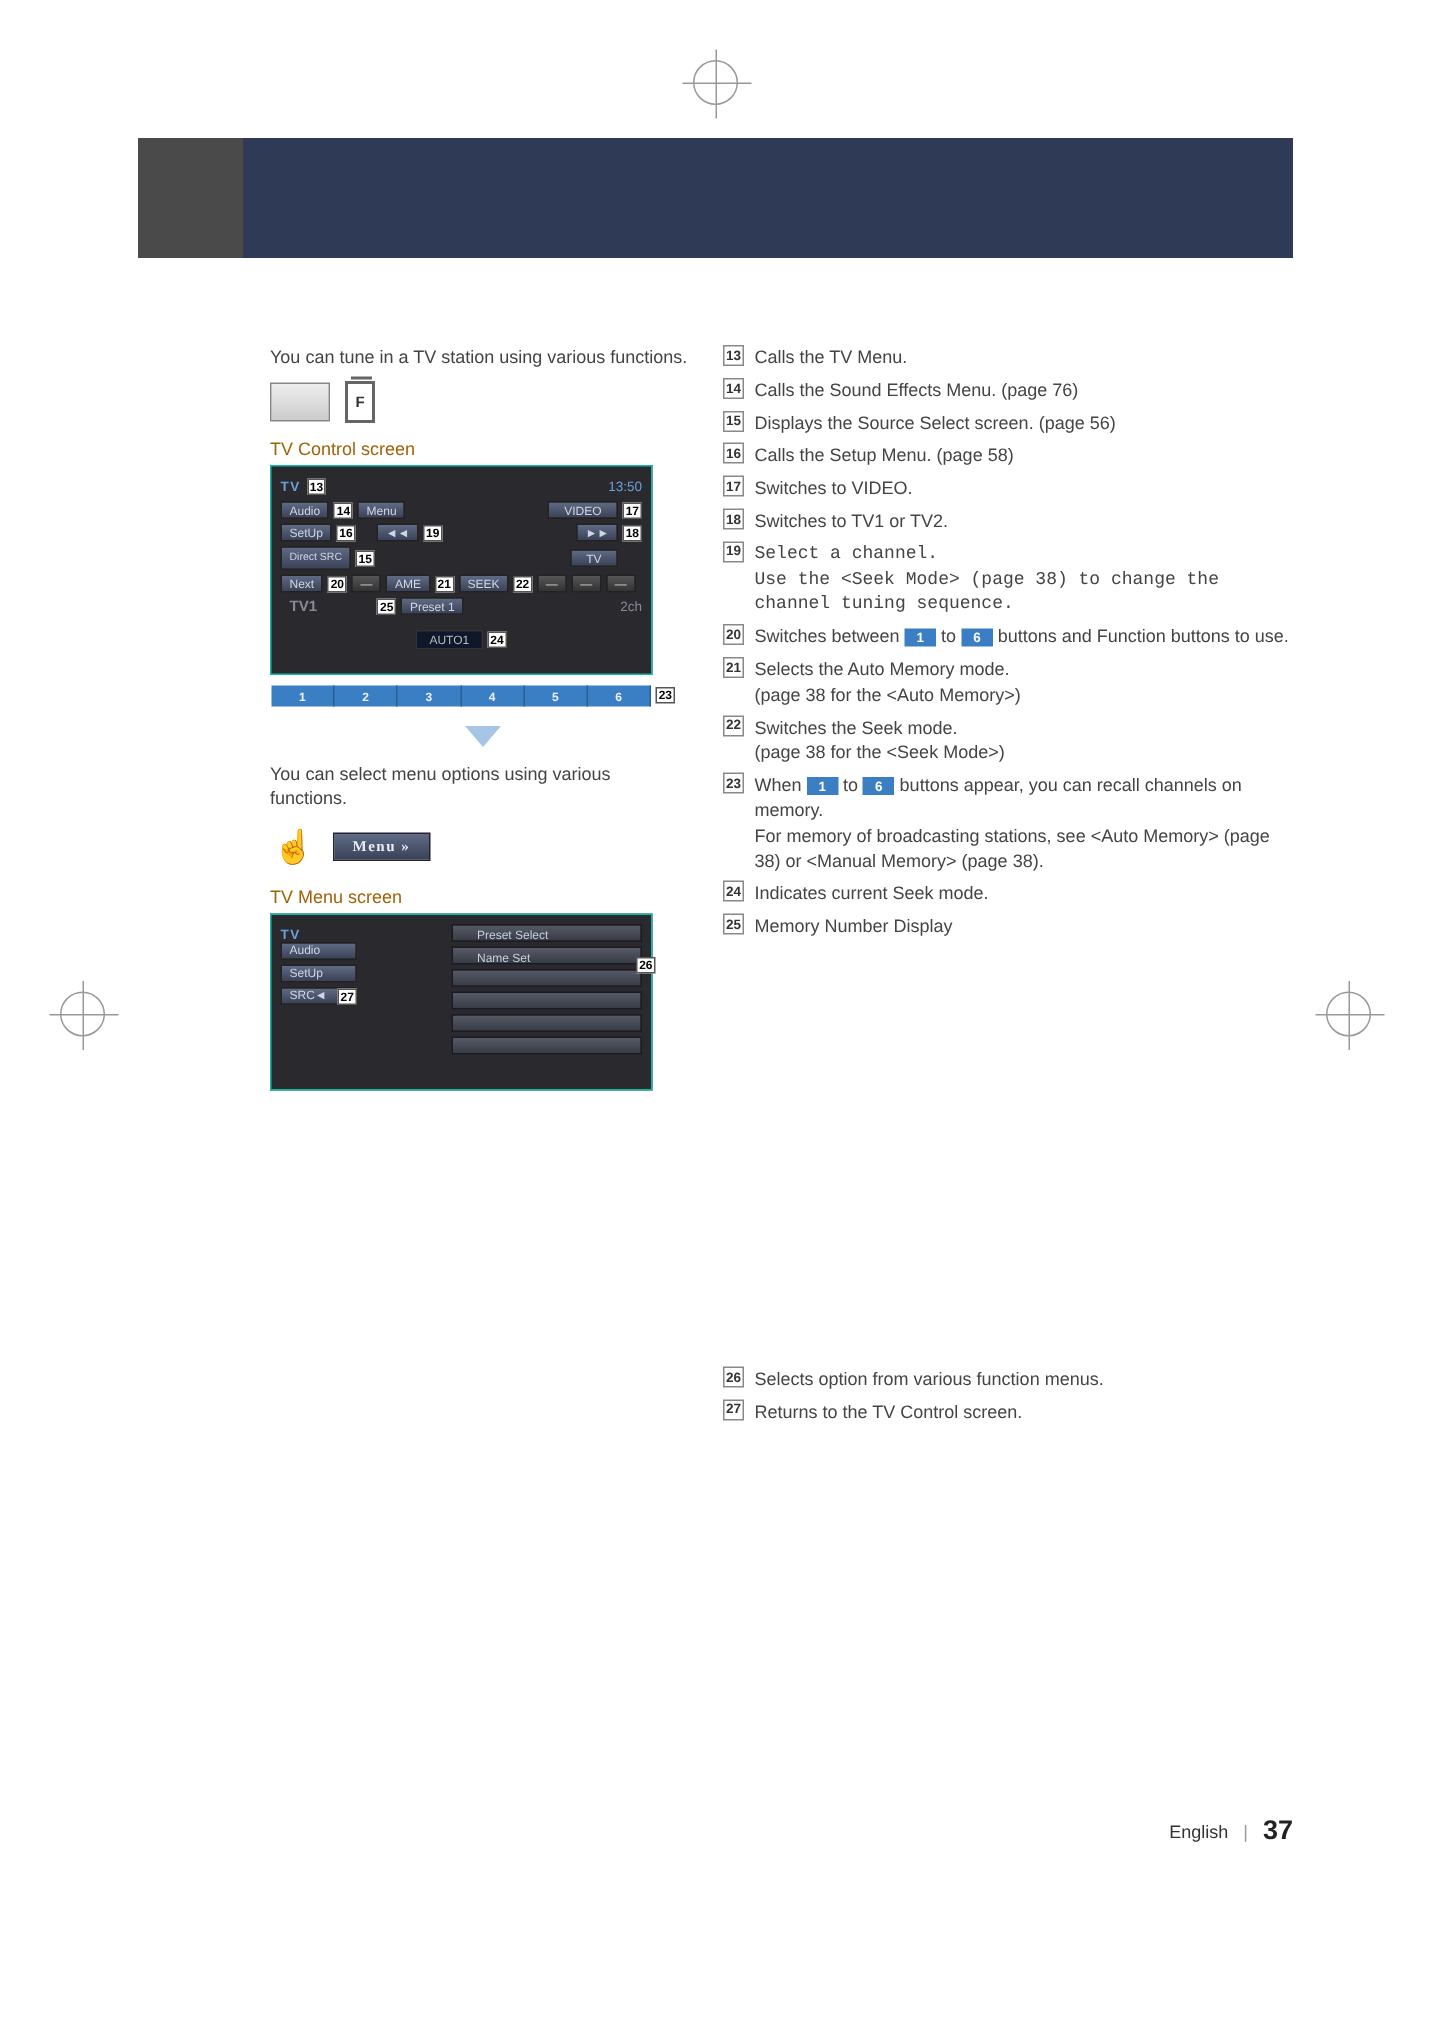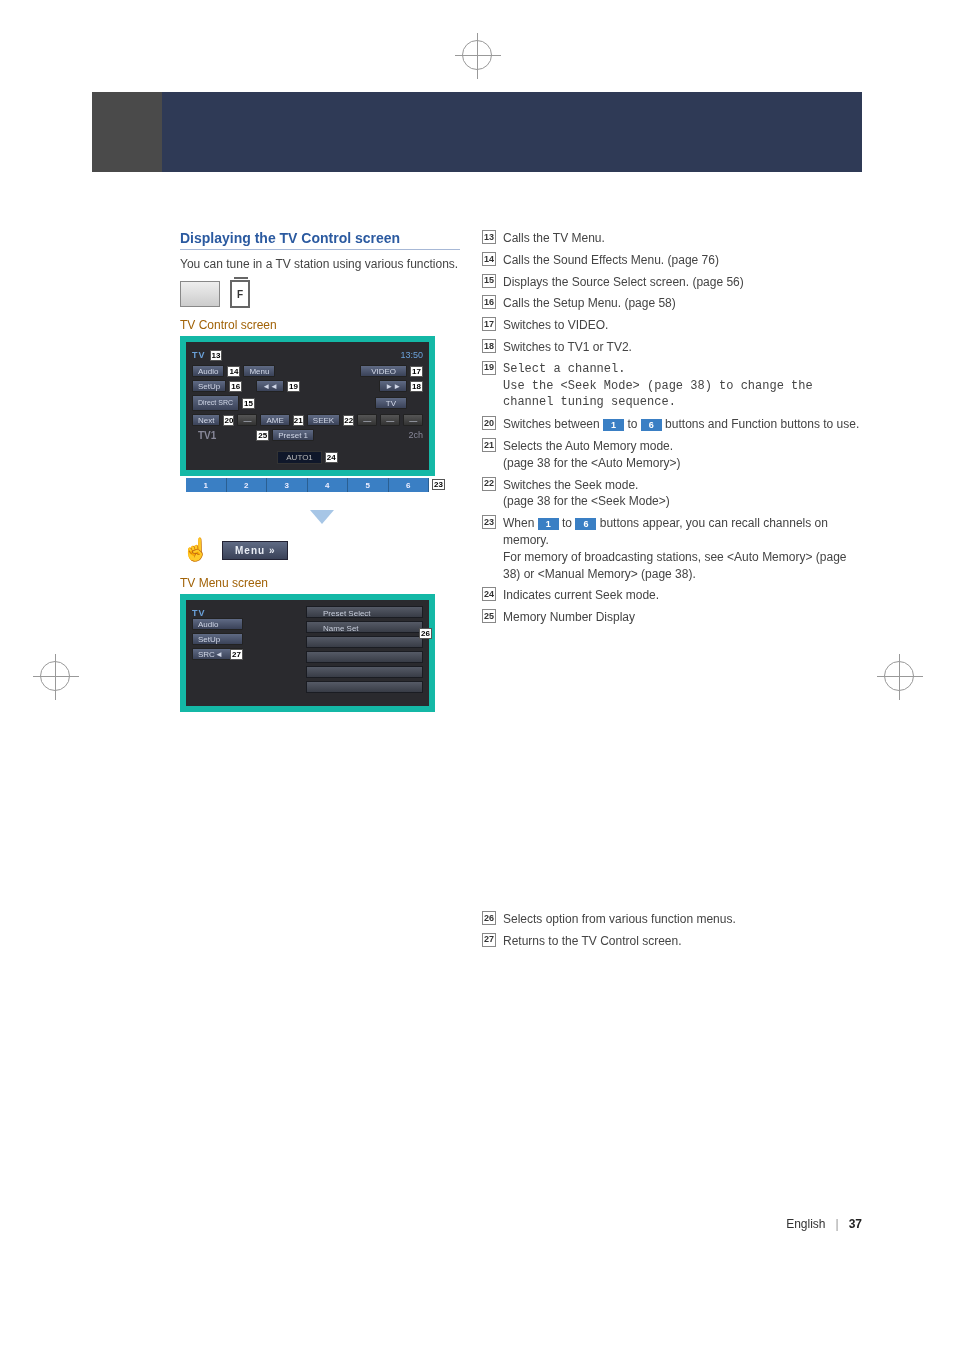--- a/index.html
+++ b/index.html
@@ -235,7 +235,6 @@
   <div class="content">
 
     <div class="col-left">
-      <h2 class="section-title">Displaying the TV Control screen</h2>
       <p class="desc">You can tune in a TV station using various functions.</p>
       <div class="icon-row">
         <div class="device-icon"></div>

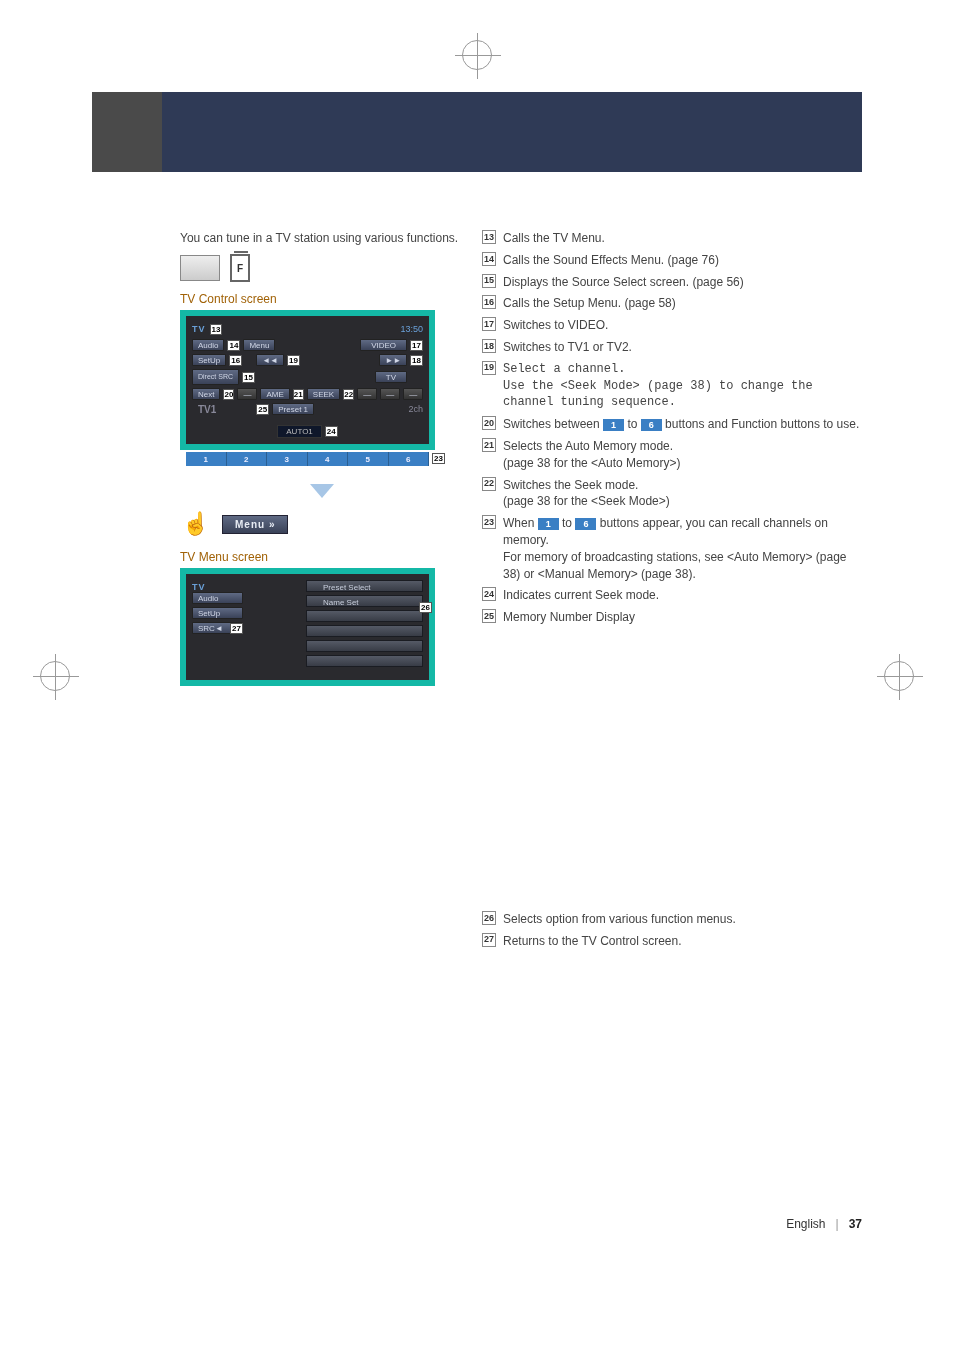--- a/index.html
+++ b/index.html
@@ -101,7 +101,7 @@
 
   .tv-screen {
     background: #2a2a2e;
-    border: 6px solid #14b8a6;
+    border: 1px solid #14b8a6;
     width: 255px;
     padding: 6px 6px 10px 6px;
     position: relative;

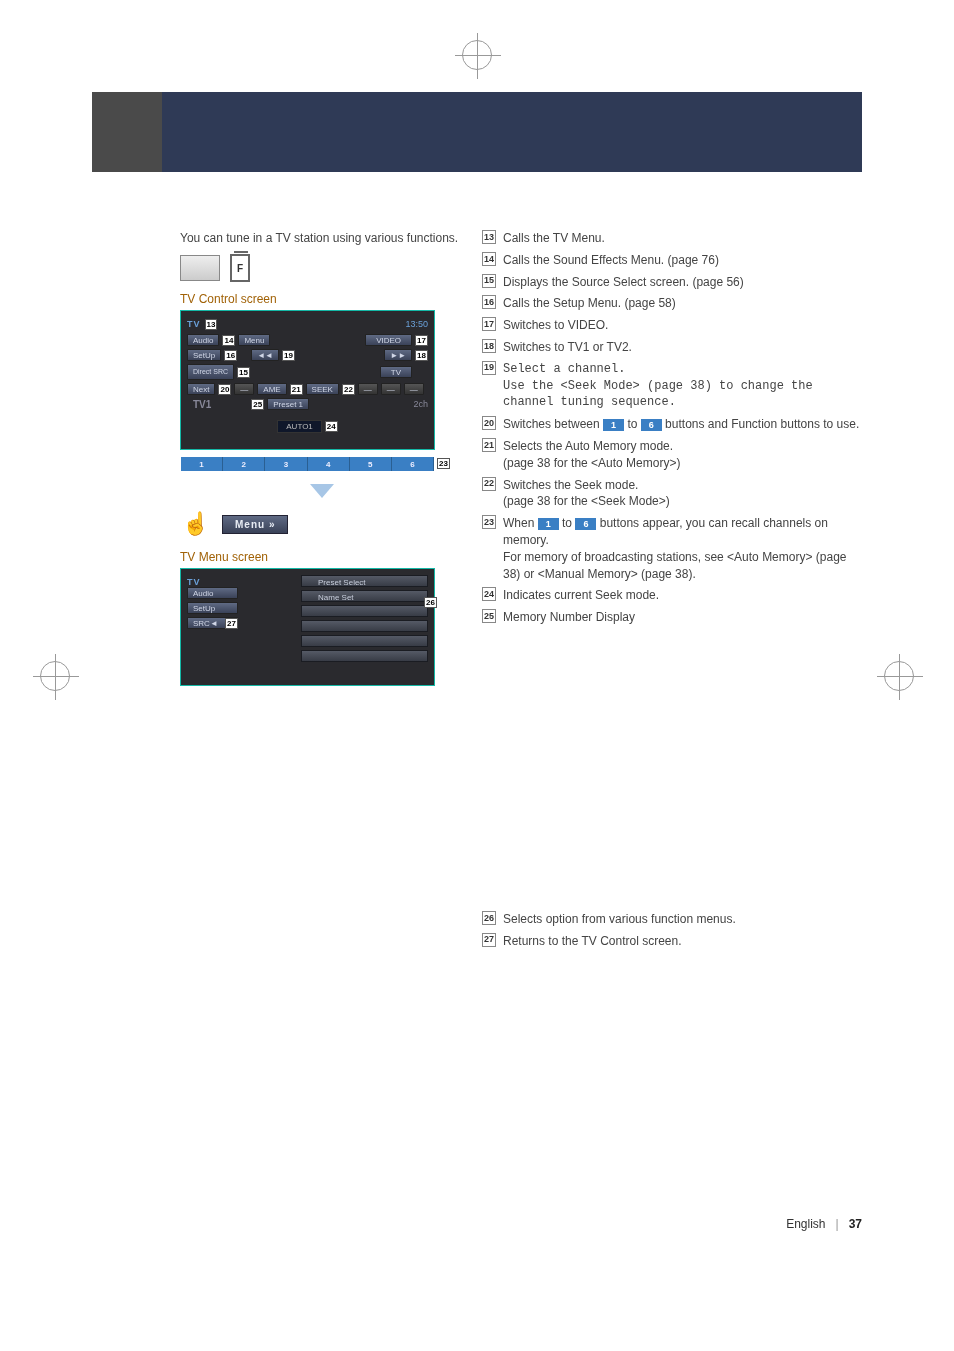--- a/index.html
+++ b/index.html
@@ -313,6 +313,7 @@
 
       <div class="arrow-down"></div>
 
+      <p class="desc">You can select menu options using various functions.</p>
       <div class="icon-row">
         <div class="hand-icon">☝</div>
         <span class="menu-btn"><span>Menu</span> »</span>

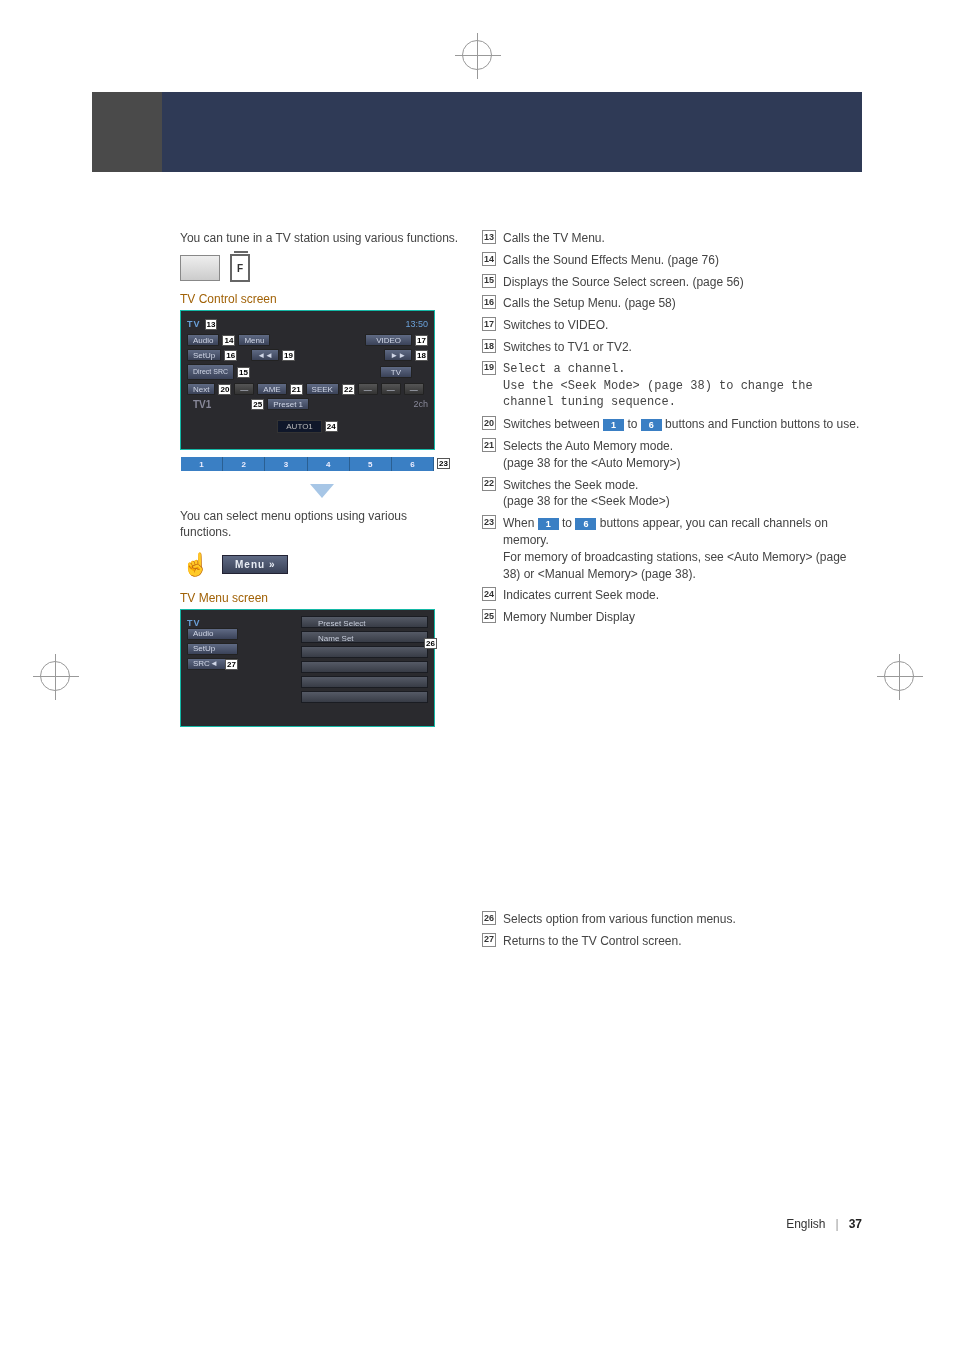--- a/index.html
+++ b/index.html
@@ -172,6 +172,7 @@
     font-size:10px; font-weight:bold;
     padding: 3px 12px;
     letter-spacing:1px;
+    font-family:Liberation Serif, serif;
   }
   .menu-screen .menu-list {
     position:absolute;

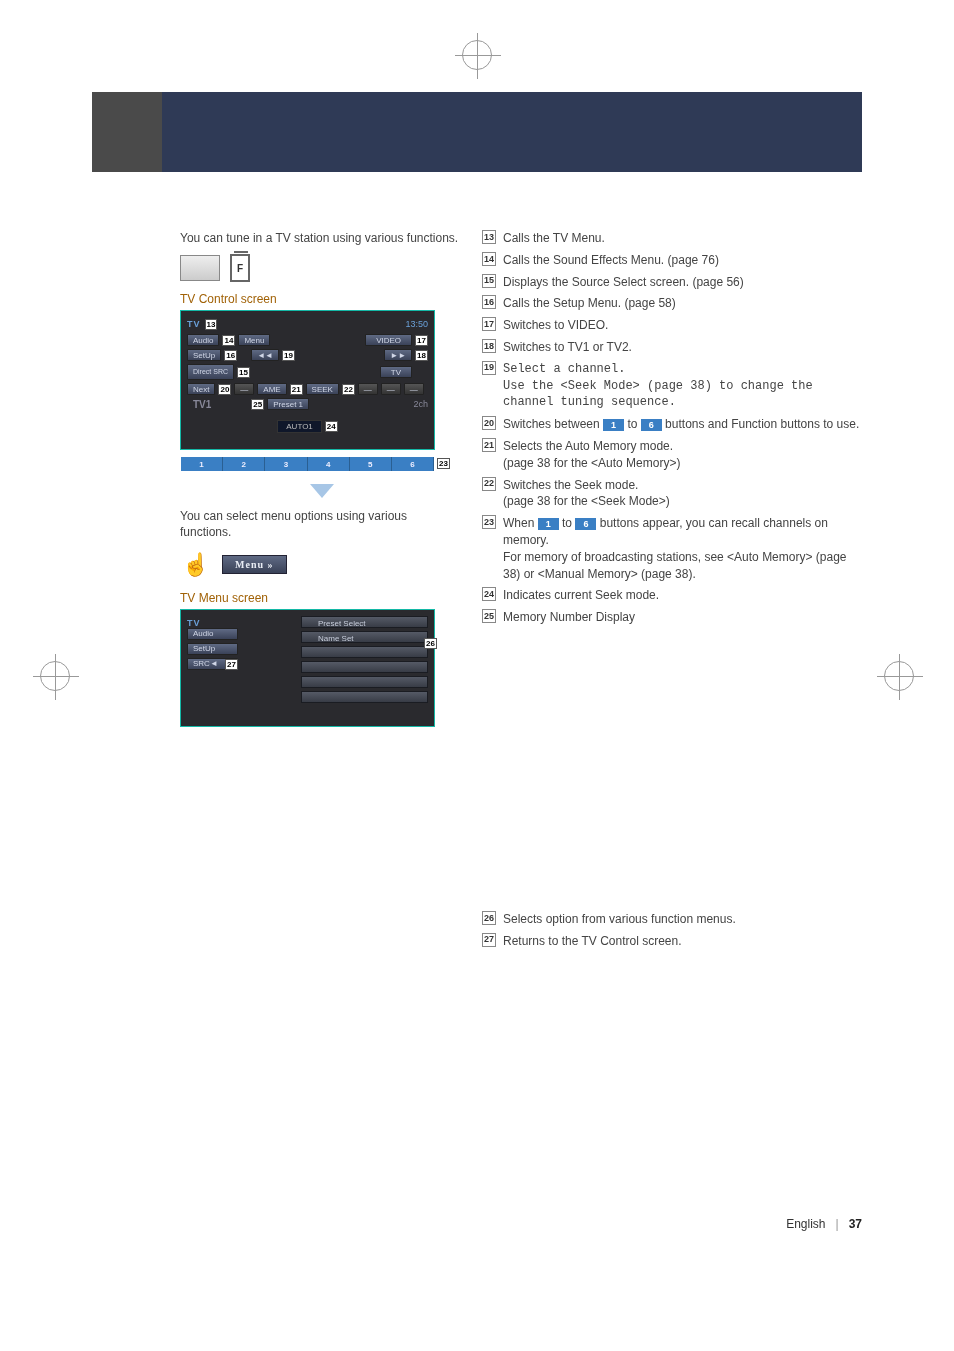--- a/index.html
+++ b/index.html
@@ -216,7 +216,7 @@
     font-size:12px; color:#333;
     display:flex; align-items:center; gap:10px;
   }
-  .footer .pg { font-size:12px; font-weight:bold; color:#222;}
+  .footer .pg { font-size:18px; font-weight:bold; color:#222;}
   .spacer-v { height: 30px; }
 </style>
 </head>

